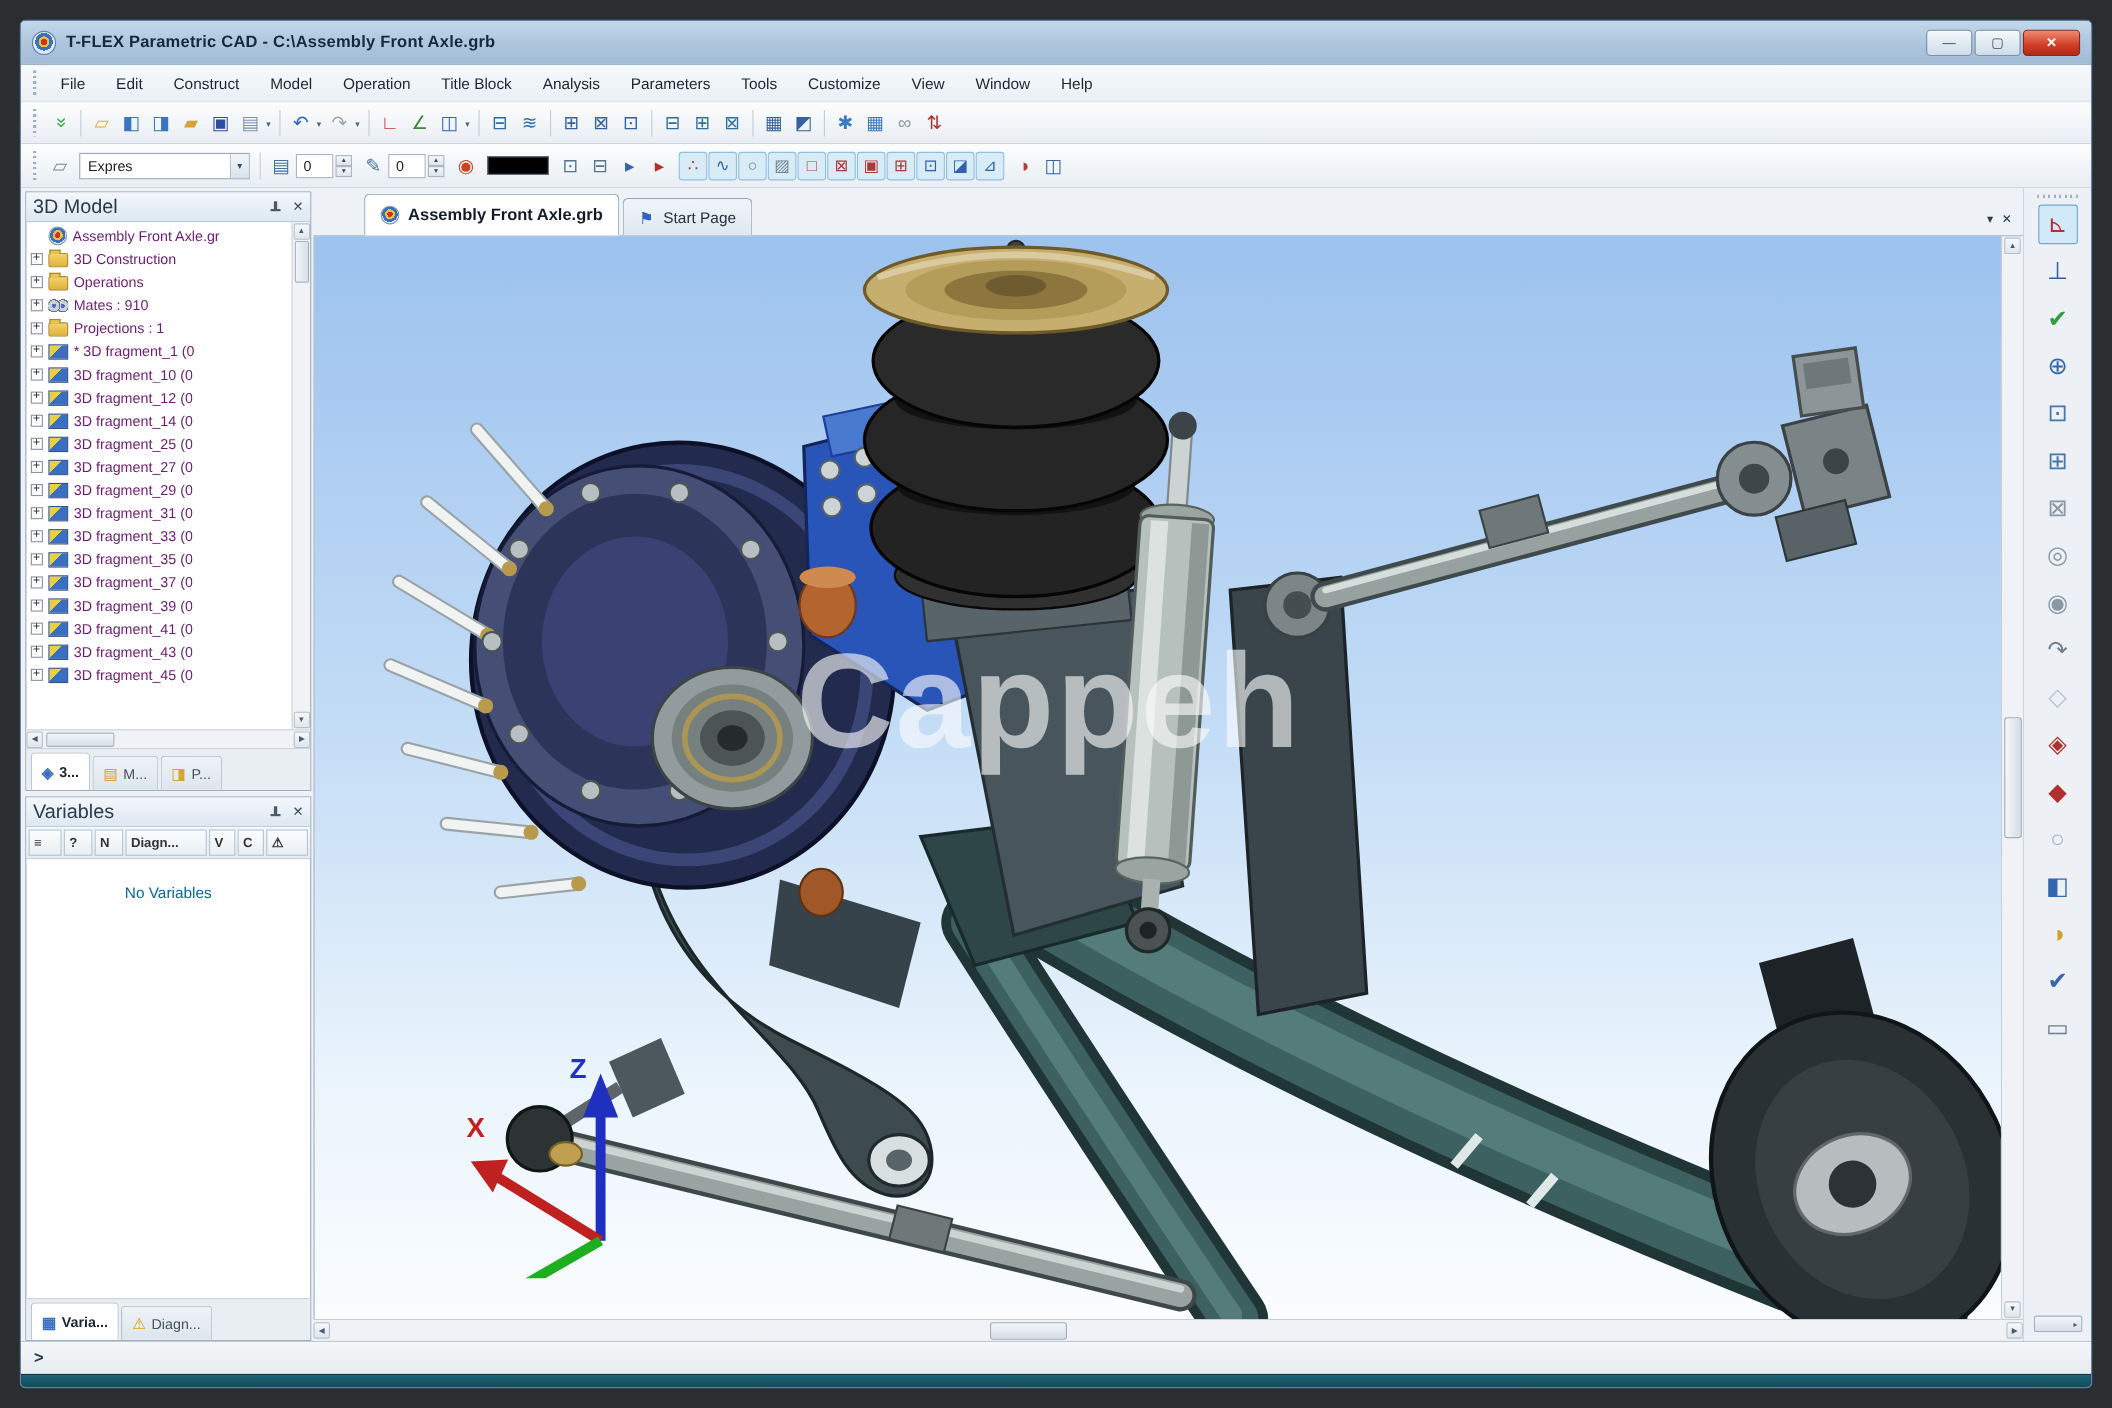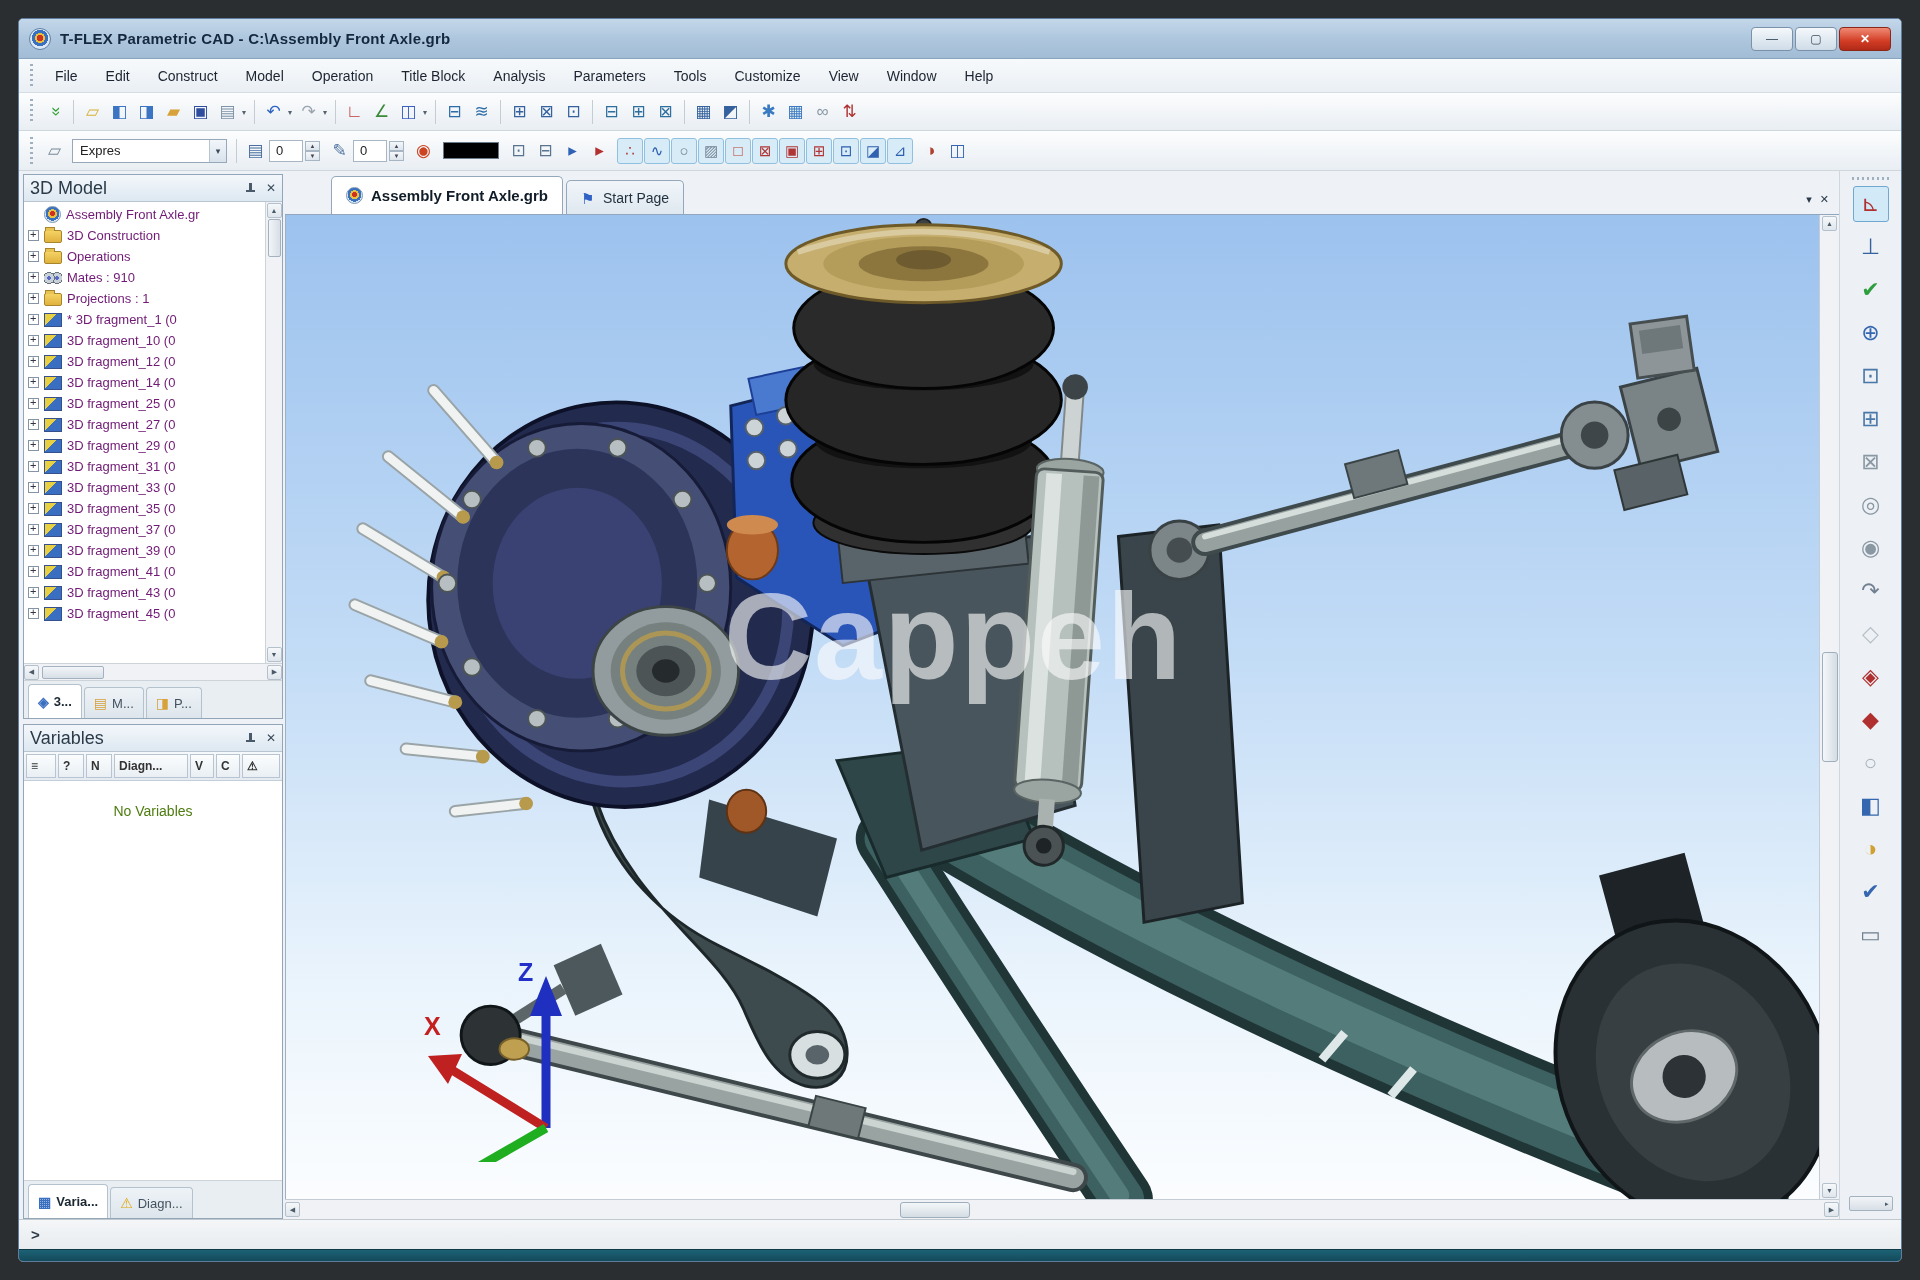--- a/index.html
+++ b/index.html
@@ -115,7 +115,7 @@
   .varcols { height:29px; flex:0 0 29px; display:flex; border-bottom:1px solid #c4ced8; background:linear-gradient(180deg,#f6f9fb,#e4ebf1); padding:2px; gap:2px; }
   .vcol { border:1px solid #b8c4d0; background:linear-gradient(180deg,#fbfdfe,#e9eff4); font-size:12px; font-weight:700; color:#333;
           display:flex; align-items:center; justify-content:flex-start; padding:0 4px; overflow:hidden; white-space:nowrap; }
-  .varbody { flex:1; display:flex; justify-content:center; padding-top:22px; font-size:14px; color:#4d7c0f; }
+  .varbody { flex:1; display:flex; justify-content:center; padding-top:22px; font-size:14px; color:#0369a1; }
 
   
   .center { flex:1; min-width:0; display:flex; flex-direction:column; background:#eef2f6; }

